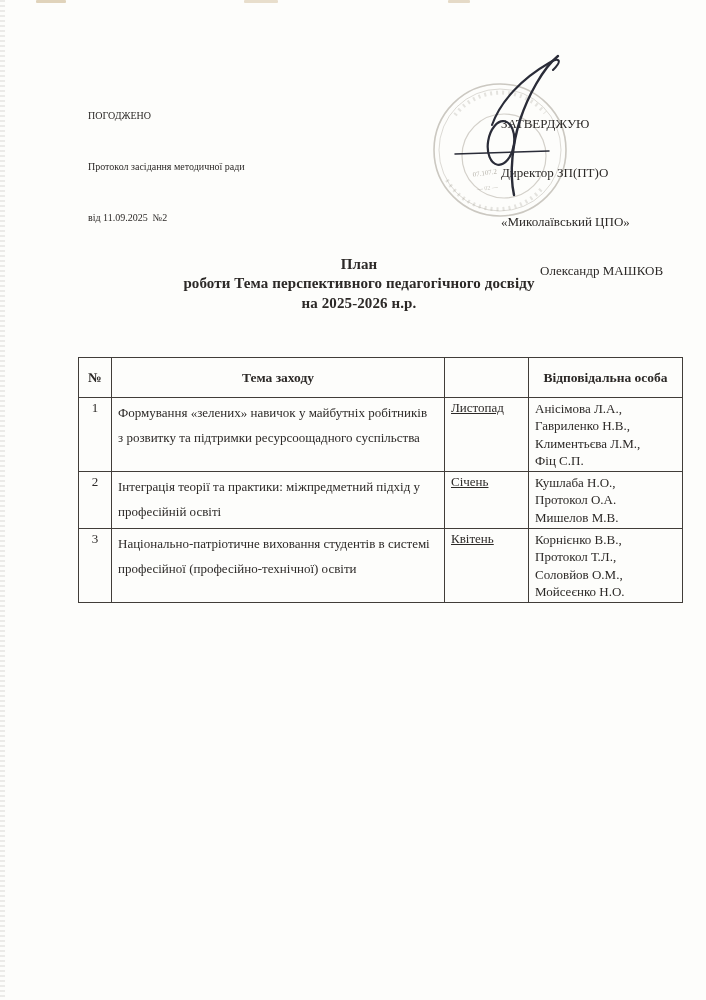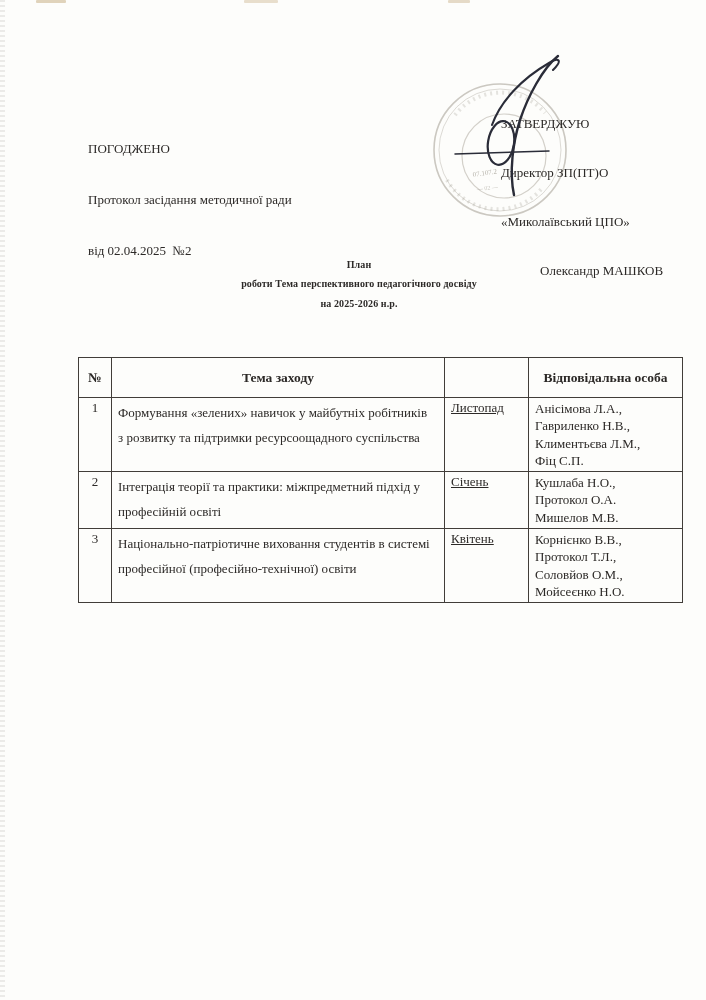--- a/index.html
+++ b/index.html
@@ -23,8 +23,8 @@
 
   
   .approve-left{
-    position:absolute;left:88px;top:106px;
-    font-size:13px;line-height:17px;white-space:pre-wrap;
+    position:absolute;left:88px;top:73px;
+    font-size:10px;line-height:17px;white-space:pre-wrap;
   }
   .approve-right{
     position:absolute;left:501px;top:83px;

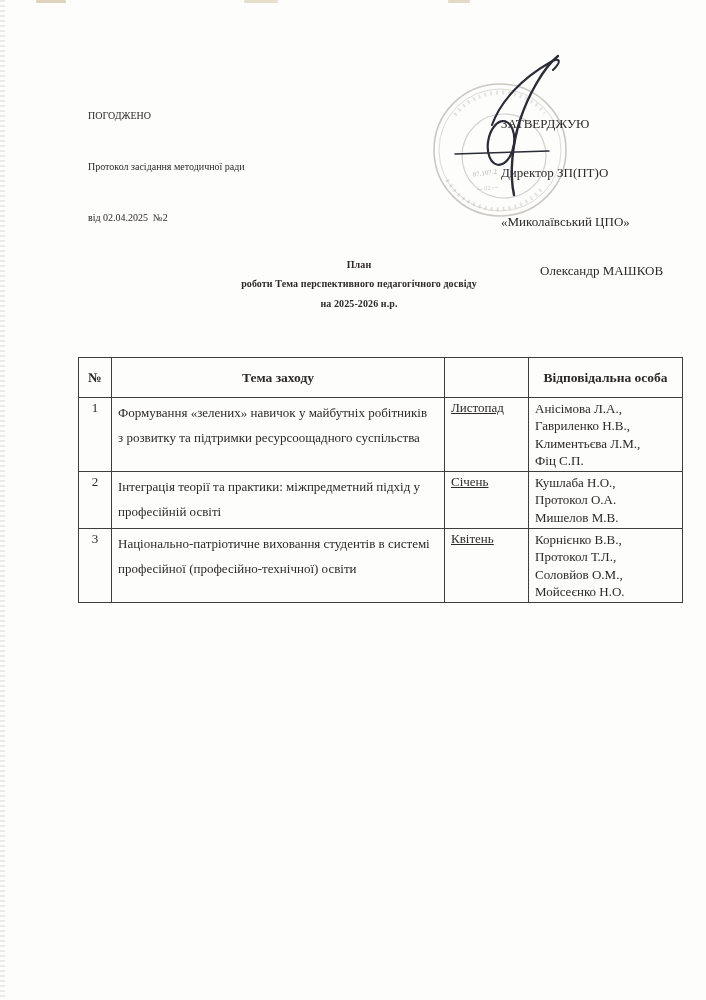--- a/index.html
+++ b/index.html
@@ -80,7 +80,7 @@
   <div class="approve-left">
     <div>ПОГОДЖЕНО</div>
     <div>Протокол засідання методичної ради</div>
-    <div>від 02.04.2025  №2</div>
+    <div>від 11.09.2025  №2</div>
   </div>
 
   <svg class="stamp" width="150" height="150" viewBox="0 0 150 150">

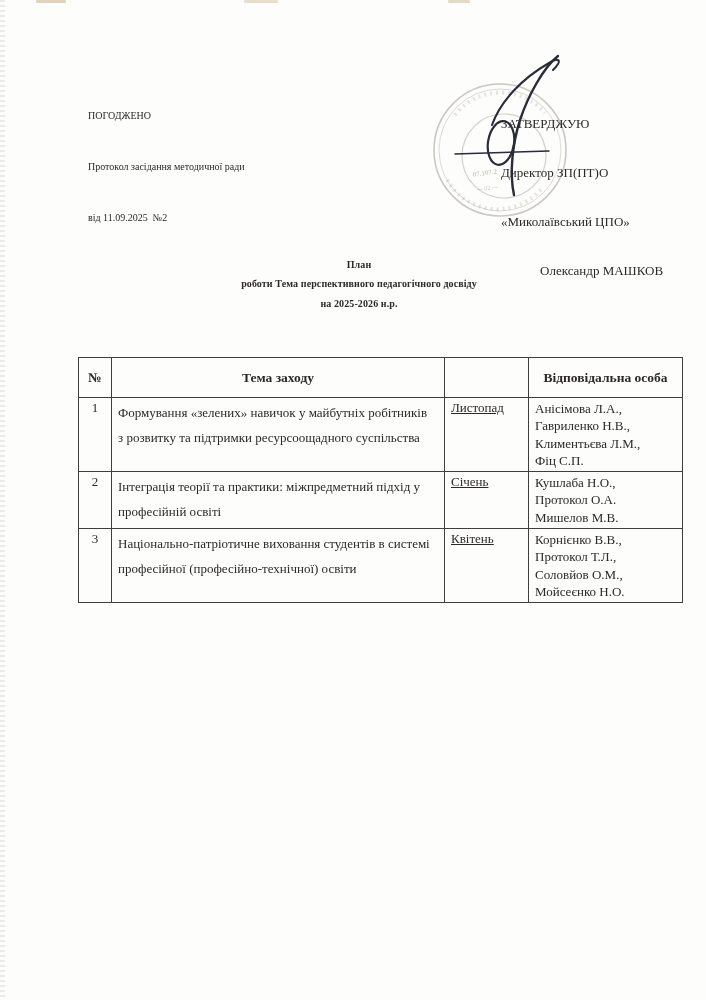--- a/index.html
+++ b/index.html
@@ -40,7 +40,7 @@
   .title{
     position:absolute;left:78px;top:255px;width:562px;
     text-align:center;font-weight:bold;
-    font-size:10px;line-height:19.3px;
+    font-size:15px;line-height:19.3px;
     letter-spacing:.1px;
   }
 

